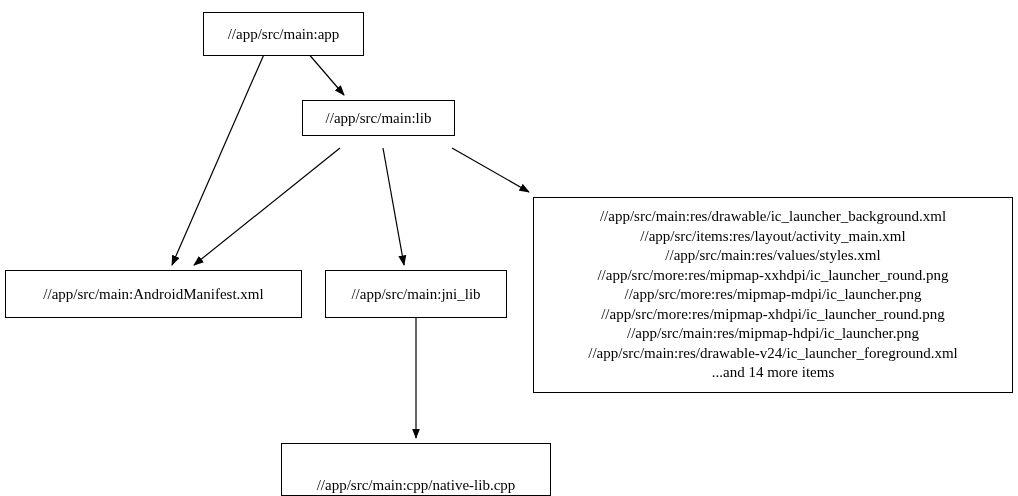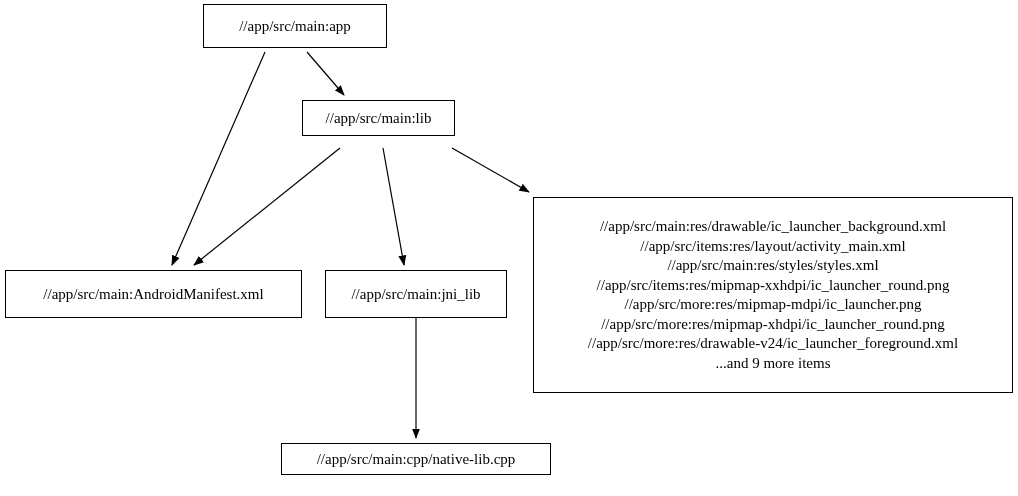--- a/index.html
+++ b/index.html
@@ -37,7 +37,7 @@
     line-height: 19px;
     white-space: nowrap;
   }
-  #node-app      { left: 203px; top: 4px;   width: 184px; height: 44px; }
+  #node-app      { left: 203px; top: 12px;   width: 161px; height: 44px; }
   #node-lib      { left: 302px; top: 100px; width: 153px; height: 36px; }
   #node-manifest { left: 5px;   top: 270px; width: 297px; height: 48px; }
   #node-jnilib   { left: 325px; top: 270px; width: 182px; height: 48px; justify-content: center; }

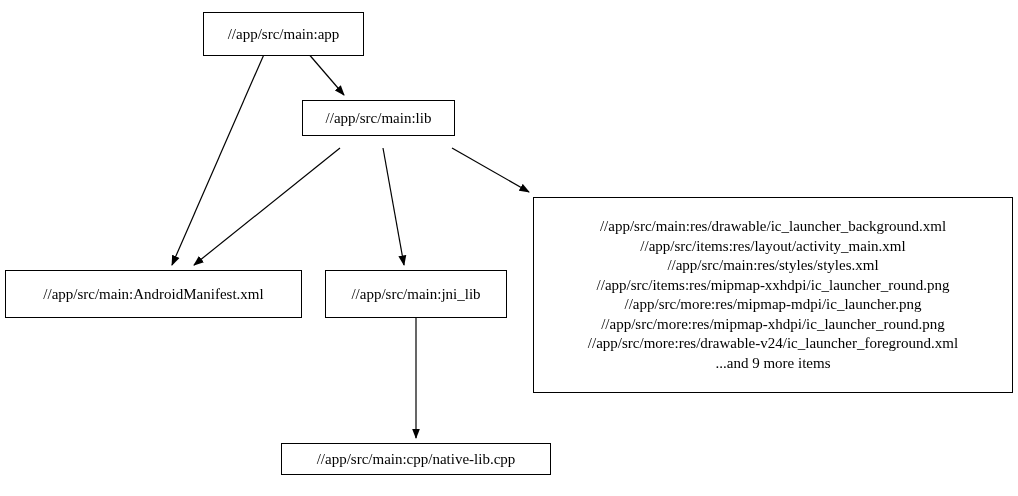--- a/index.html
+++ b/index.html
@@ -87,7 +87,7 @@
   <div class="node" id="node-res">
     <span class="res-line">//app/src/main:res/drawable/ic_launcher_background.xml</span>
     <span class="res-line">//app/src/items:res/layout/activity_main.xml</span>
-    <span class="res-line">//app/src/main:res/styles/styles.xml</span>
+    <span class="res-line">//app/src/main:res/values/styles.xml</span>
     <span class="res-line">//app/src/items:res/mipmap-xxhdpi/ic_launcher_round.png</span>
     <span class="res-line">//app/src/more:res/mipmap-mdpi/ic_launcher.png</span>
     <span class="res-line">//app/src/more:res/mipmap-xhdpi/ic_launcher_round.png</span>

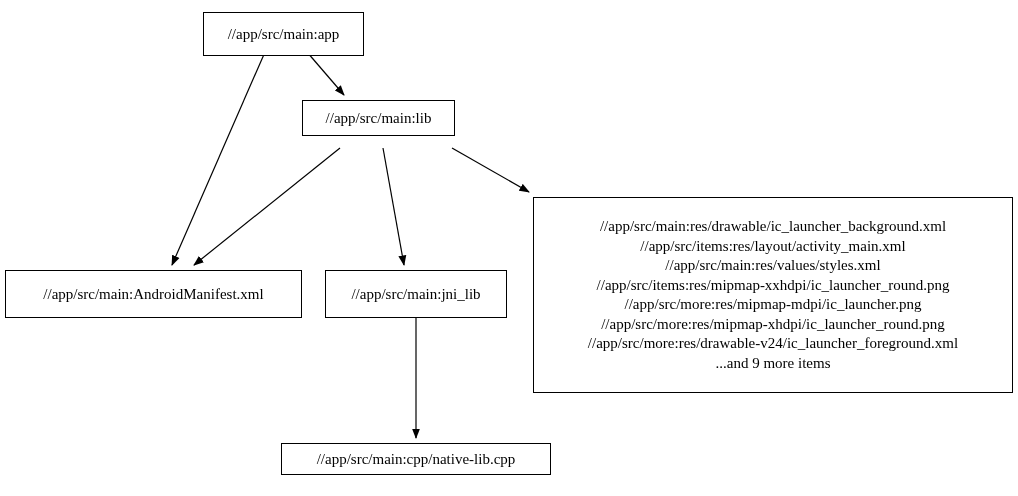--- a/index.html
+++ b/index.html
@@ -88,7 +88,7 @@
     <span class="res-line">//app/src/main:res/drawable/ic_launcher_background.xml</span>
     <span class="res-line">//app/src/items:res/layout/activity_main.xml</span>
     <span class="res-line">//app/src/main:res/values/styles.xml</span>
-    <span class="res-line">//app/src/items:res/mipmap-xxhdpi/ic_launcher_round.png</span>
+    <span class="res-line">//app/src/more:res/mipmap-xxhdpi/ic_launcher_round.png</span>
     <span class="res-line">//app/src/more:res/mipmap-mdpi/ic_launcher.png</span>
     <span class="res-line">//app/src/more:res/mipmap-xhdpi/ic_launcher_round.png</span>
     <span class="res-line">//app/src/more:res/drawable-v24/ic_launcher_foreground.xml</span>

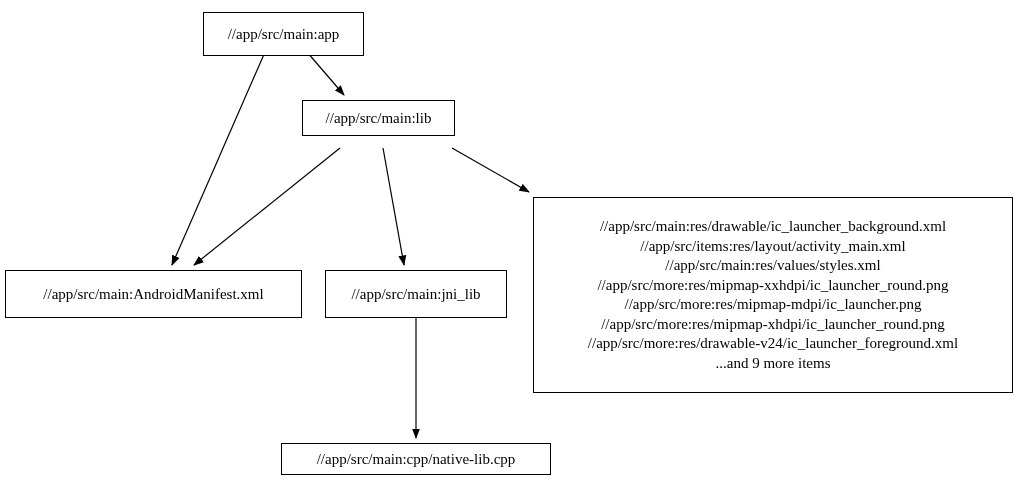--- a/index.html
+++ b/index.html
@@ -91,6 +91,7 @@
     <span class="res-line">//app/src/more:res/mipmap-xxhdpi/ic_launcher_round.png</span>
     <span class="res-line">//app/src/more:res/mipmap-mdpi/ic_launcher.png</span>
     <span class="res-line">//app/src/more:res/mipmap-xhdpi/ic_launcher_round.png</span>
+    <span class="res-line">//app/src/main:res/mipmap-hdpi/ic_launcher.png</span>
     <span class="res-line">//app/src/more:res/drawable-v24/ic_launcher_foreground.xml</span>
     <span class="res-line">...and 9 more items</span>
   </div>

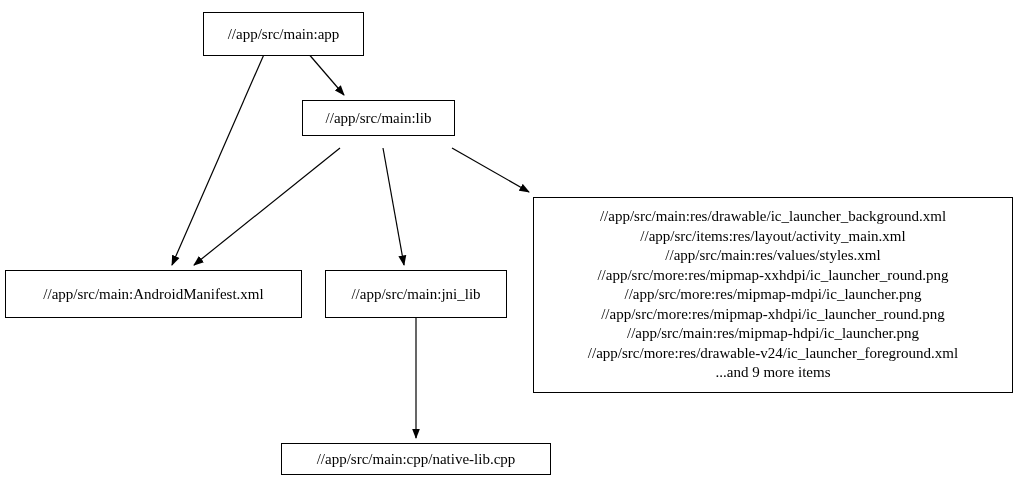--- a/index.html
+++ b/index.html
@@ -92,7 +92,7 @@
     <span class="res-line">//app/src/more:res/mipmap-mdpi/ic_launcher.png</span>
     <span class="res-line">//app/src/more:res/mipmap-xhdpi/ic_launcher_round.png</span>
     <span class="res-line">//app/src/main:res/mipmap-hdpi/ic_launcher.png</span>
-    <span class="res-line">//app/src/more:res/drawable-v24/ic_launcher_foreground.xml</span>
+    <span class="res-line">//app/src/main:res/drawable-v24/ic_launcher_foreground.xml</span>
     <span class="res-line">...and 9 more items</span>
   </div>
 

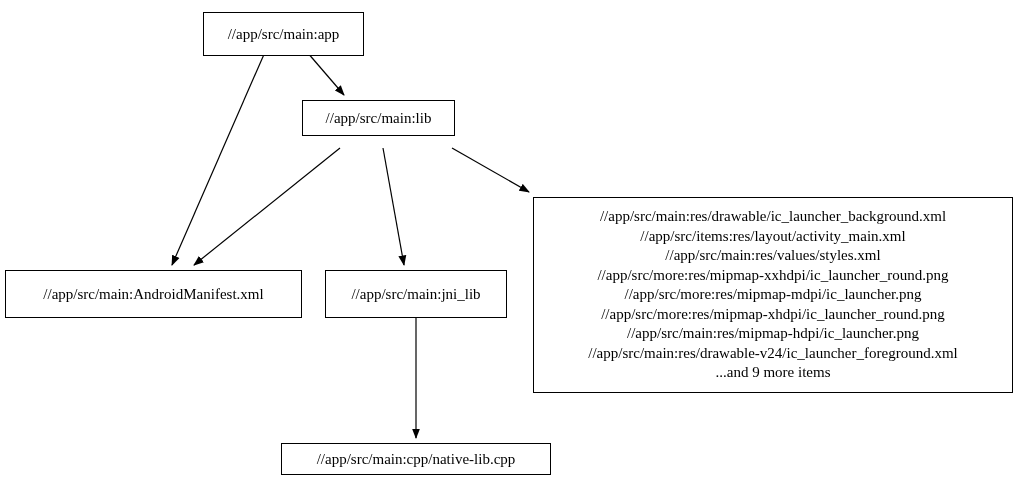--- a/index.html
+++ b/index.html
@@ -93,7 +93,7 @@
     <span class="res-line">//app/src/more:res/mipmap-xhdpi/ic_launcher_round.png</span>
     <span class="res-line">//app/src/main:res/mipmap-hdpi/ic_launcher.png</span>
     <span class="res-line">//app/src/main:res/drawable-v24/ic_launcher_foreground.xml</span>
-    <span class="res-line">...and 9 more items</span>
+    <span class="res-line">...and 14 more items</span>
   </div>
 
   <div class="node" id="node-cpp">

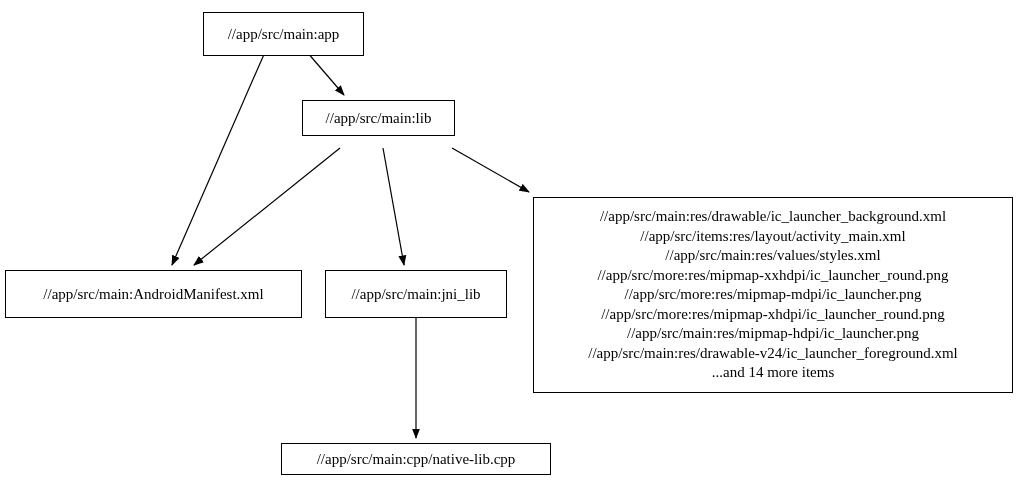--- a/index.html
+++ b/index.html
@@ -41,7 +41,7 @@
   #node-lib      { left: 302px; top: 100px; width: 153px; height: 36px; }
   #node-manifest { left: 5px;   top: 270px; width: 297px; height: 48px; }
   #node-jnilib   { left: 325px; top: 270px; width: 182px; height: 48px; justify-content: center; }
-  #node-cpp      { left: 281px; top: 443px; width: 270px; height: 32px; }
+  #node-cpp      { left: 281px; top: 443px; width: 270px; height: 53px; align-items: flex-end; }
   #node-res {
     left: 533px; top: 197px; width: 480px; height: 196px;
     flex-direction: column;

